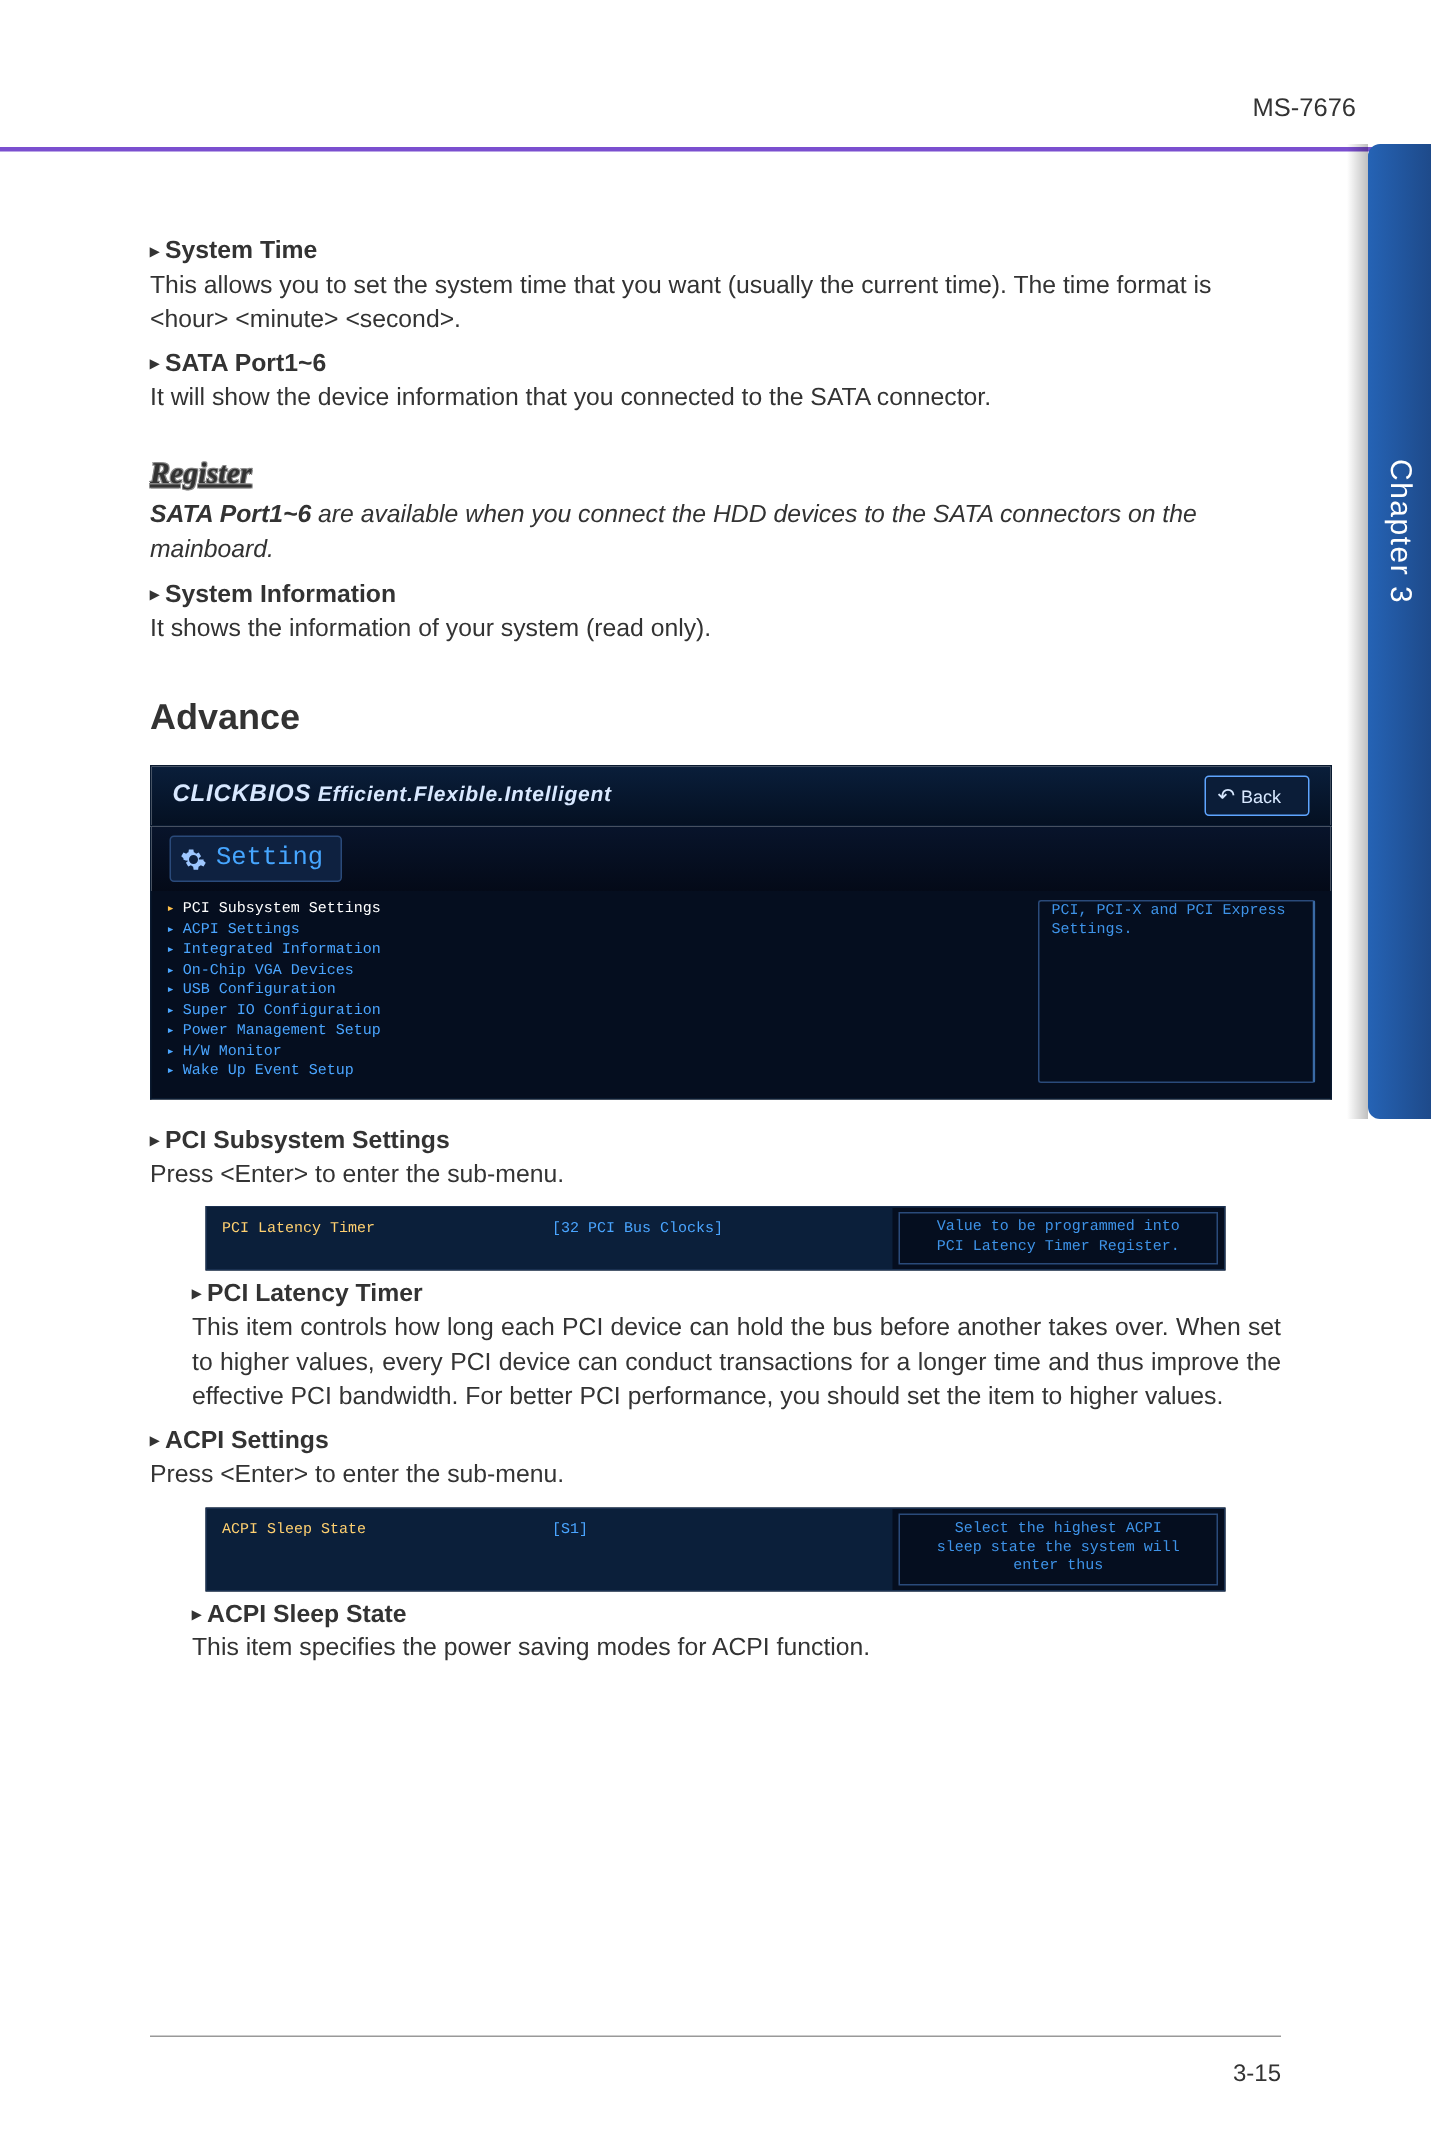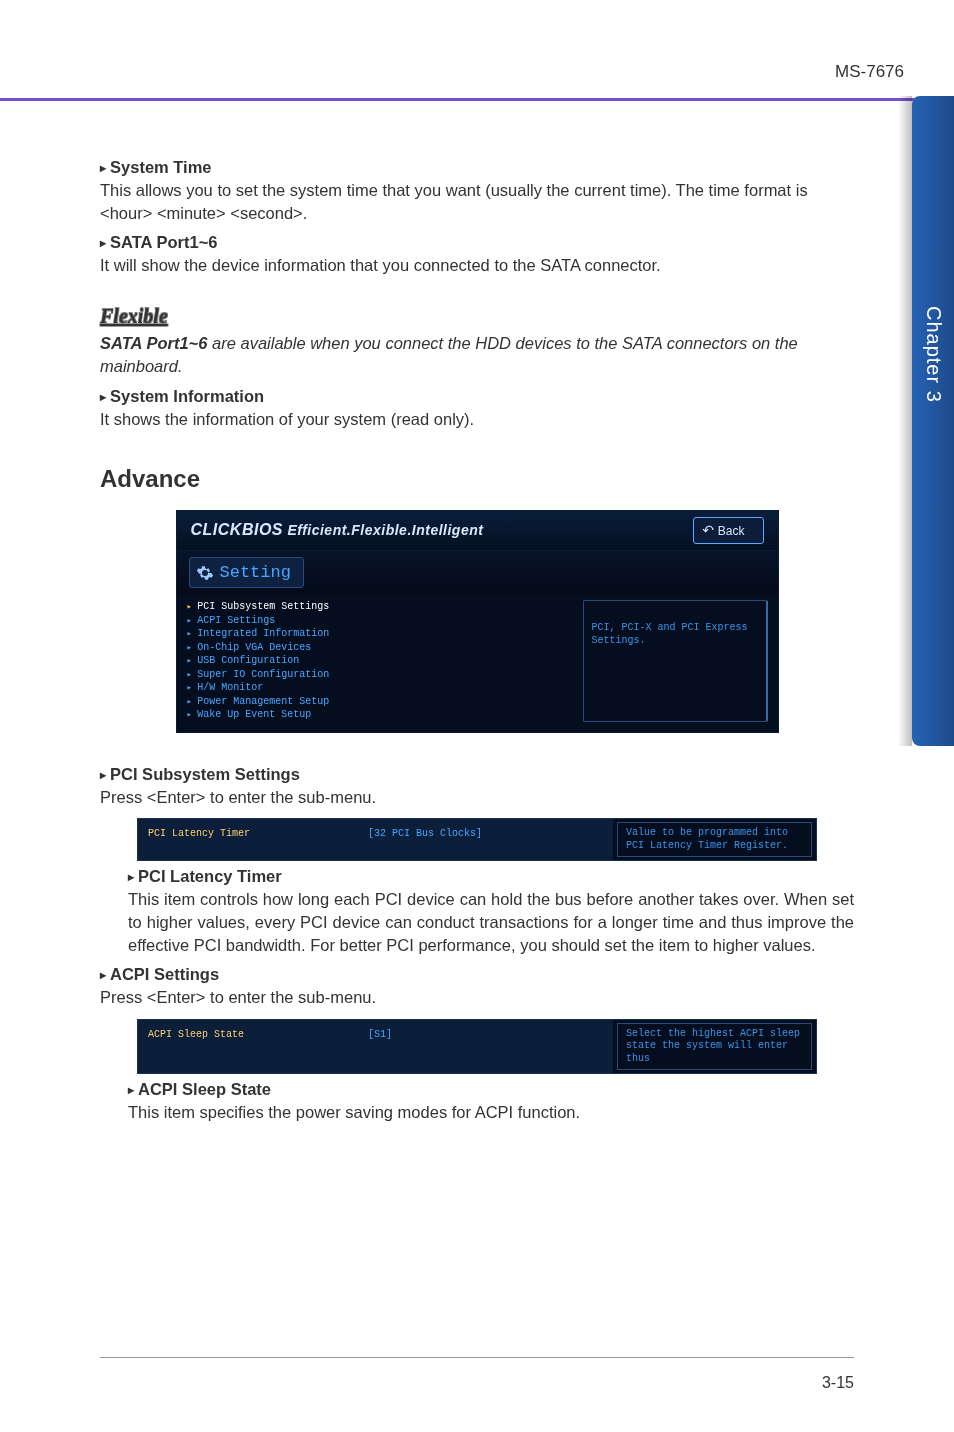--- a/index.html
+++ b/index.html
@@ -266,7 +266,7 @@
   <div class="sect-title">SATA Port1~6</div>
   <div>It will show the device information that you connected to the SATA connector.</div>
 
-  <div class="important-label">Flexible</div>
+  <div class="important-label">Register</div>
   <div class="italic-line">
     <b>SATA Port1~6</b><span> are available when you connect the HDD devices to the SATA connectors on the mainboard.</span>
   </div>

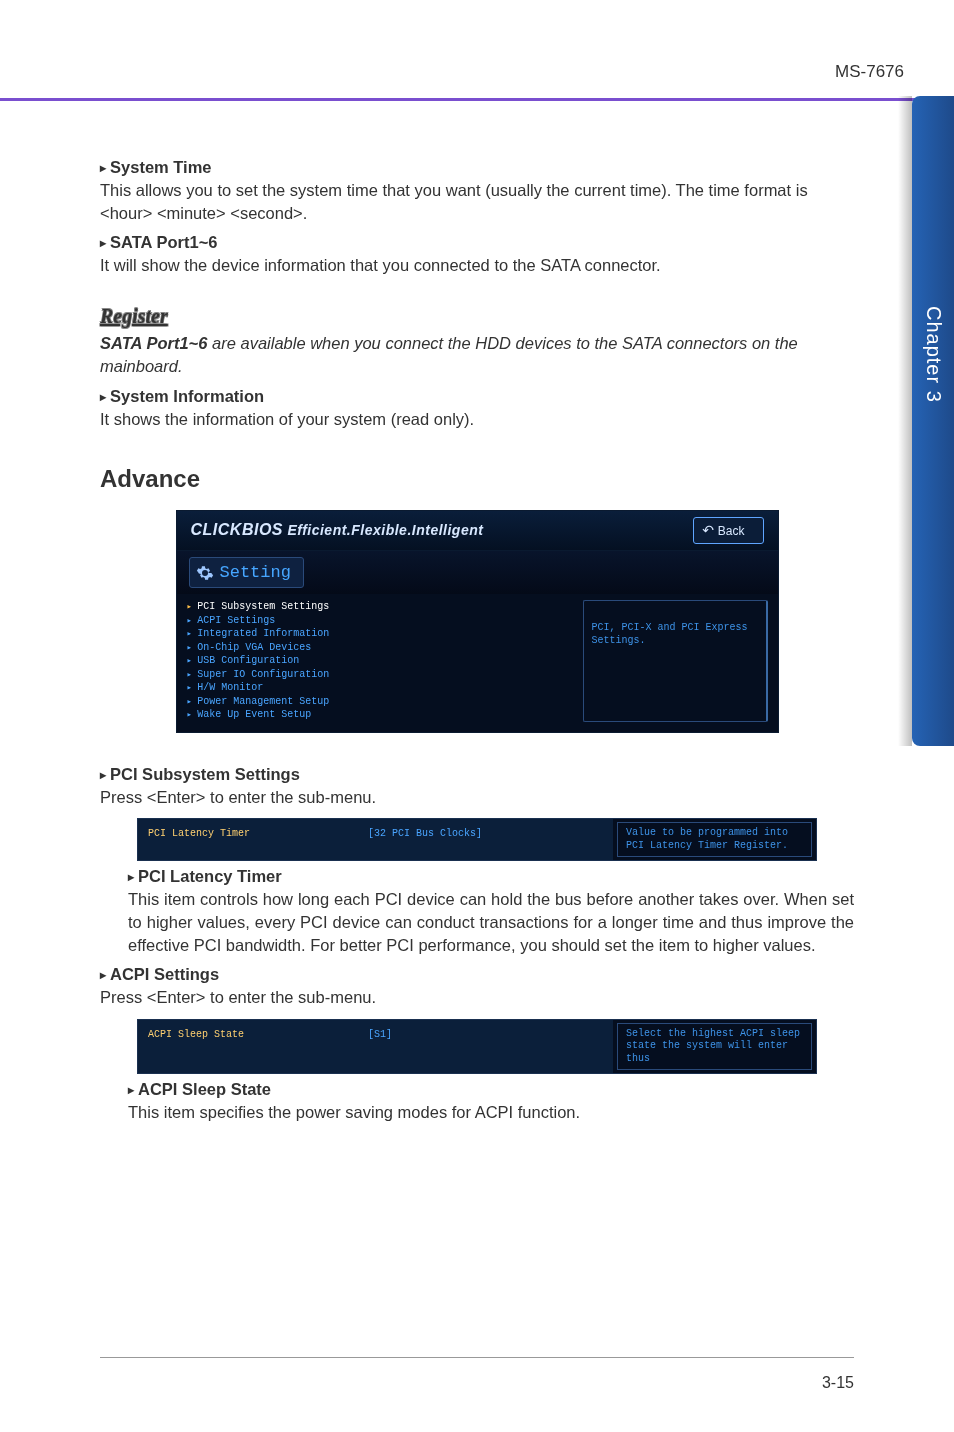--- a/index.html
+++ b/index.html
@@ -101,8 +101,8 @@
     margin-bottom: 14px;
   }
   .bios-shot {
-    margin: 14px auto 30px auto;
-    width: 603px;
+    margin: 14px auto 16px auto;
+    width: 788px;
   }
   .bios-header {
     background: linear-gradient(#0a1e3a, #041022);

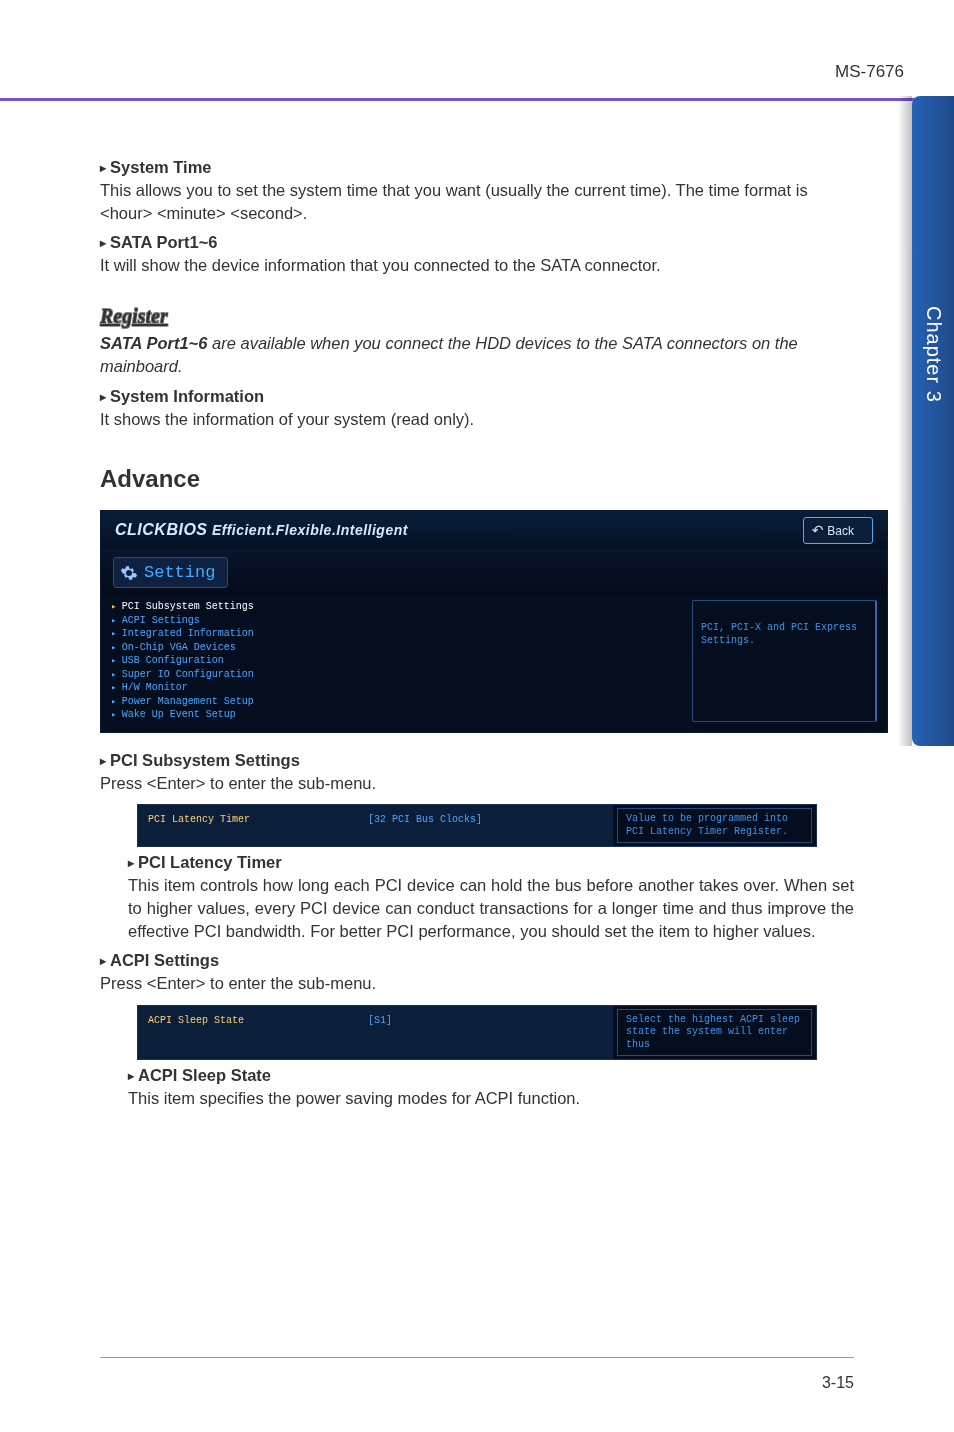--- a/index.html
+++ b/index.html
@@ -186,7 +186,7 @@
     width: 185px;
     border: 1px solid #2a4a7a;
     border-right: 2px solid #3a6aa5;
-    padding: 20px 8px;
+    padding: 0 8px;
     font-family: "Courier New", monospace;
     font-size: 10px;
     color: #3e93e8;

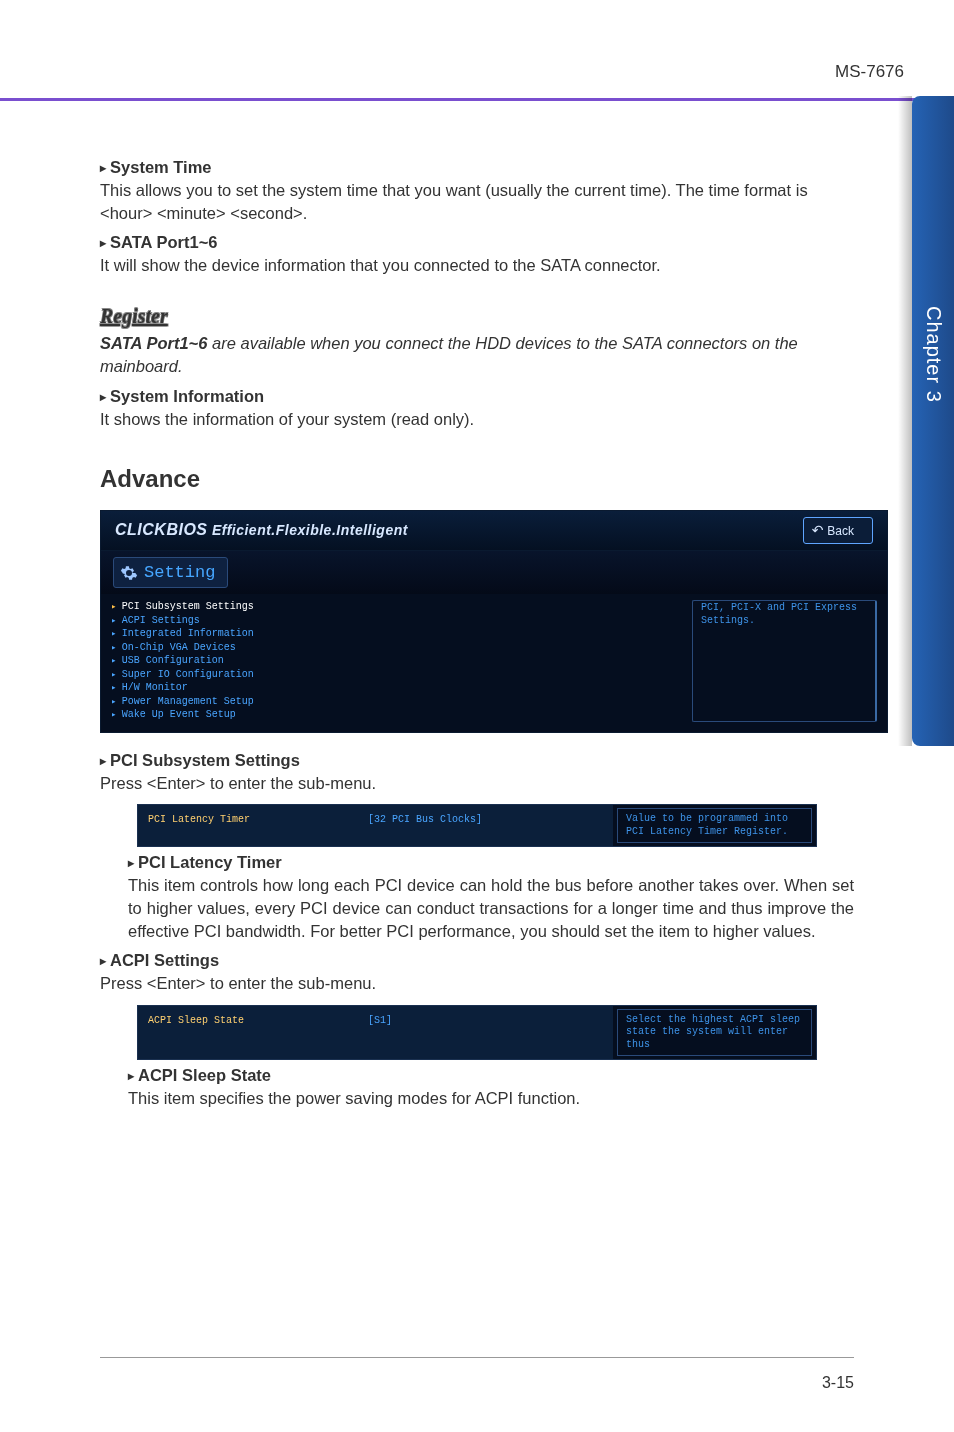--- a/index.html
+++ b/index.html
@@ -301,8 +301,8 @@
         <div class="item">On-Chip VGA Devices</div>
         <div class="item">USB Configuration</div>
         <div class="item">Super IO Configuration</div>
+        <div class="item">Power Management Setup</div>
         <div class="item">H/W Monitor</div>
-        <div class="item">Power Management Setup</div>
         <div class="item">Wake Up Event Setup</div>
       </div>
       <div class="bios-right">PCI, PCI-X and PCI Express Settings.</div>

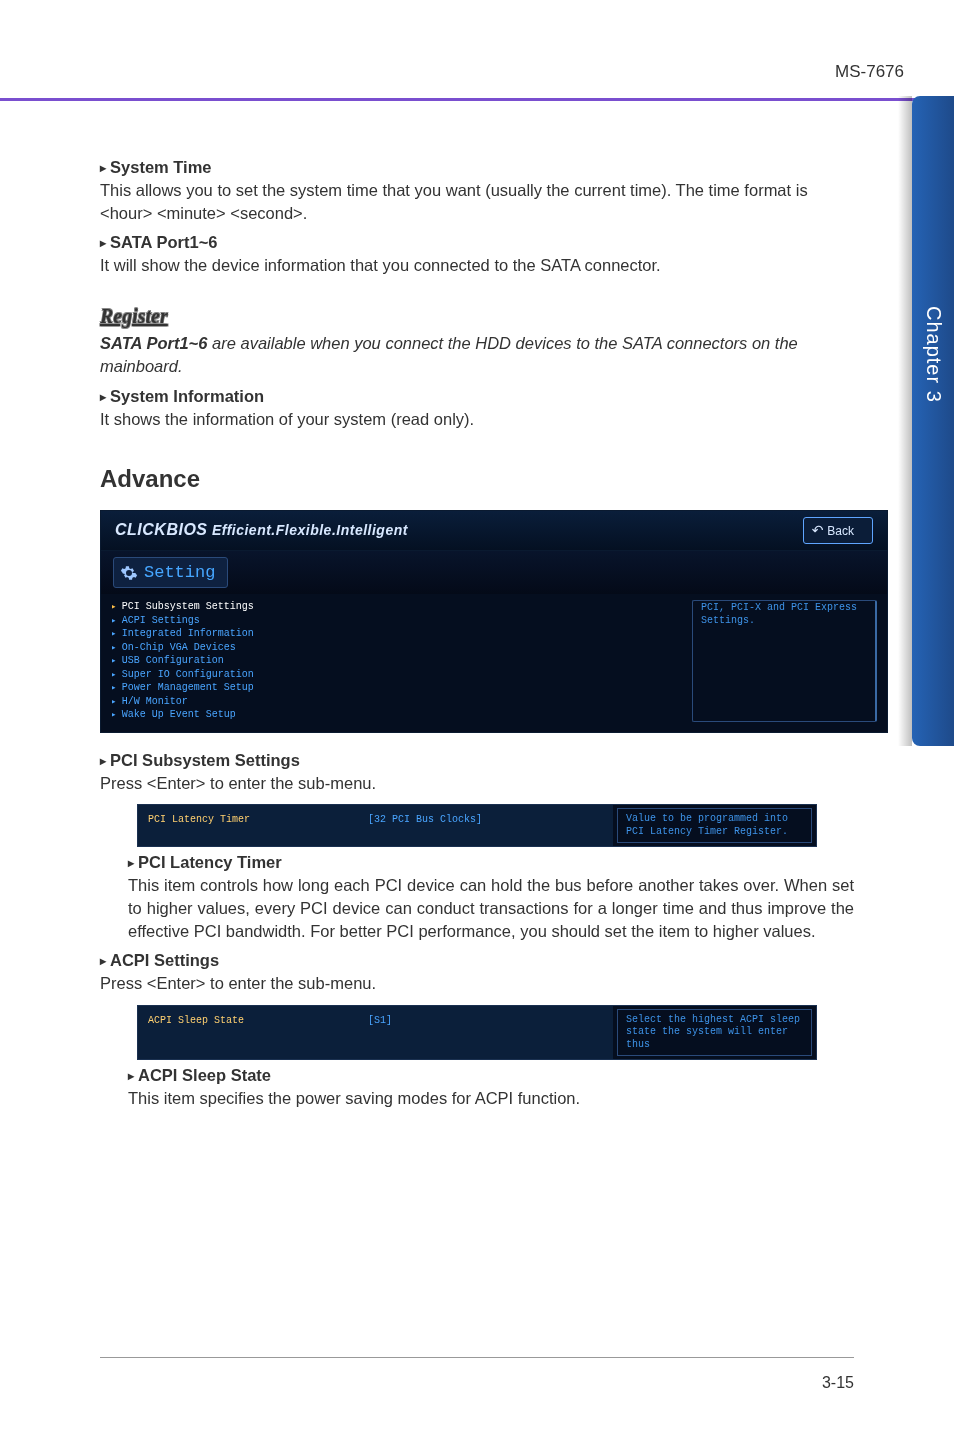--- a/index.html
+++ b/index.html
@@ -218,13 +218,14 @@
     background: #0b1f3a;
   }
   .bios-strip .col3 {
-    width: 195px;
+    width: 213px;
     border-left: 1px solid #2a4a7a;
-    padding: 4px 8px;
+    padding: 4px 20px;
     color: #3e93e8;
     line-height: 1.25;
     margin: 3px 4px;
     border: 1px solid #2a4a7a;
+    text-align: center;
   }
   .footer {
     position: absolute;

